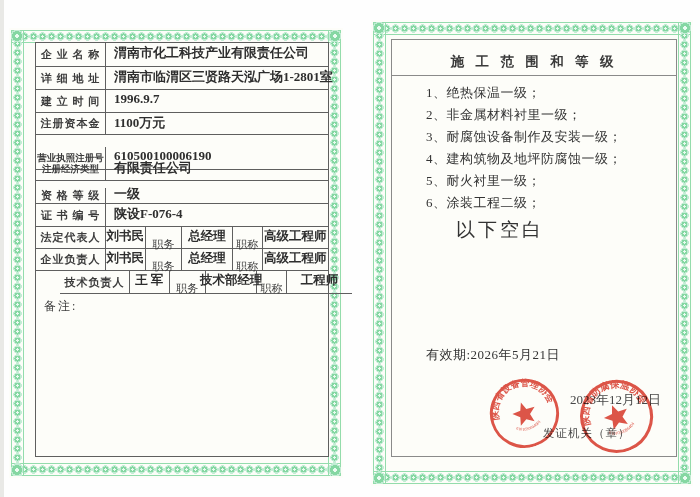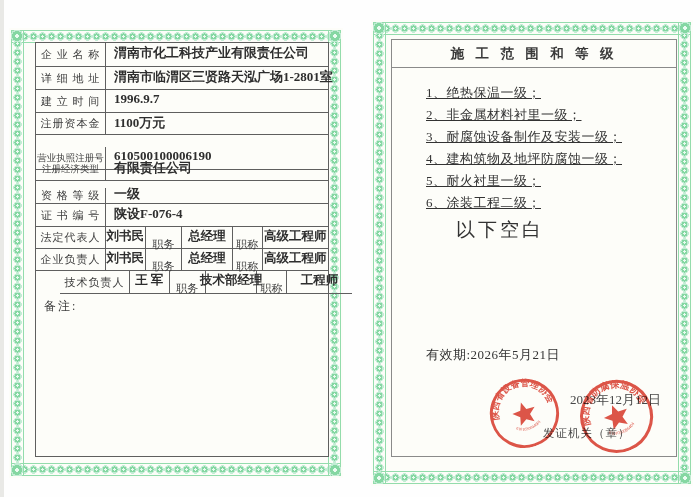--- a/index.html
+++ b/index.html
@@ -40,7 +40,7 @@
     border-bottom:1px solid #5f5f5f;}
   .lrow .lbl{width:70px;min-width:70px;border-right:1px solid #5f5f5f;box-sizing:border-box;
     display:flex;align-items:center;justify-content:center;
-    font-size:11px;color:#3c3c3c;letter-spacing:1px;white-space:nowrap;}
+    font-size:11px;color:#3c3c3c;letter-spacing:1px;white-space:nowrap;font-weight:bold;}
   .lrow.small-lbl .lbl{font-size:9.5px;letter-spacing:0;}
   .lrow .val{flex:1;font-size:13px;font-weight:600;color:#2e2e2e;
     padding:1px 0 0 8px;white-space:nowrap;overflow:visible;}

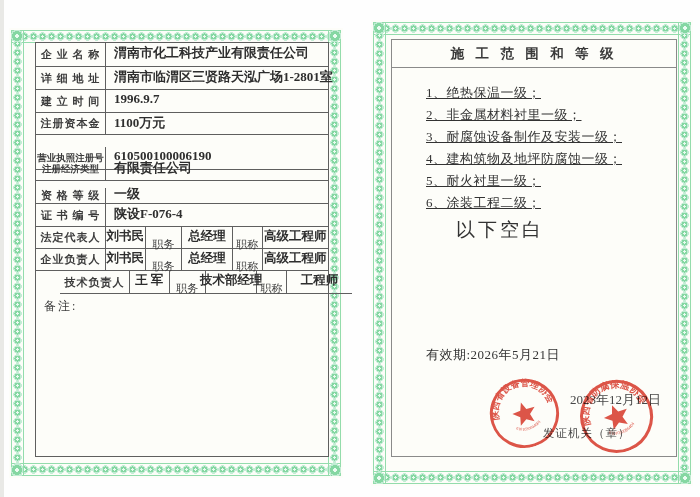--- a/index.html
+++ b/index.html
@@ -55,7 +55,7 @@
   
   .inner-rect{position:absolute;left:20px;top:19px;width:286px;height:418px;
     border:1px solid #8a8a8a;box-sizing:border-box;}
-  .r-title{position:absolute;left:0;top:0;width:100%;height:28px;line-height:28px;
+  .r-title{position:absolute;left:0;top:8px;width:100%;height:28px;line-height:28px;
     text-align:center;font-size:13.5px;font-weight:600;color:#3a3a3a;letter-spacing:4px;
     border-bottom:1px solid #8a8a8a;box-sizing:border-box;white-space:nowrap;}
   .scope-list{position:absolute;left:34px;top:42px;font-size:13px;color:#333;font-weight:500;}

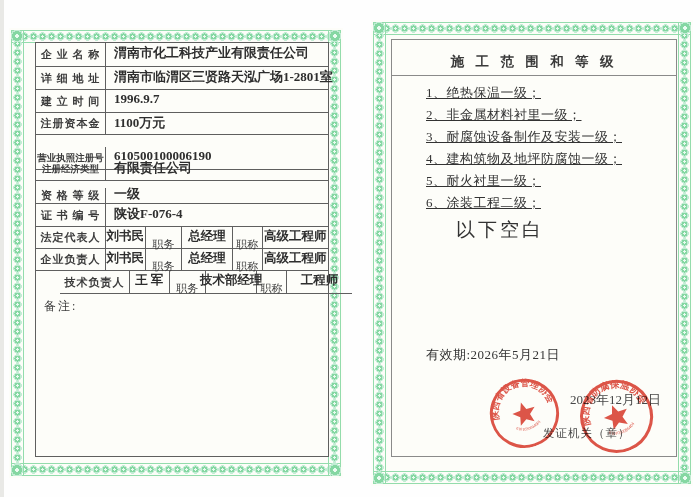--- a/index.html
+++ b/index.html
@@ -59,7 +59,7 @@
     text-align:center;font-size:13.5px;font-weight:600;color:#3a3a3a;letter-spacing:4px;
     border-bottom:1px solid #8a8a8a;box-sizing:border-box;white-space:nowrap;}
   .scope-list{position:absolute;left:34px;top:42px;font-size:13px;color:#333;font-weight:500;}
-  .scope-list div{height:22px;line-height:22px;white-space:nowrap;letter-spacing:0.5px;text-decoration:underline;}
+  .scope-list div{height:22px;line-height:22px;white-space:nowrap;letter-spacing:0.5px;}
   .blank-note{position:absolute;left:64px;top:177px;font-size:19px;color:#333;letter-spacing:3px;}
   .validity{position:absolute;left:34px;top:306px;font-size:13px;color:#333;letter-spacing:0.5px;}
   .issue-date{position:absolute;left:199px;top:371px;font-size:13px;color:#474747;z-index:1;white-space:nowrap;}

